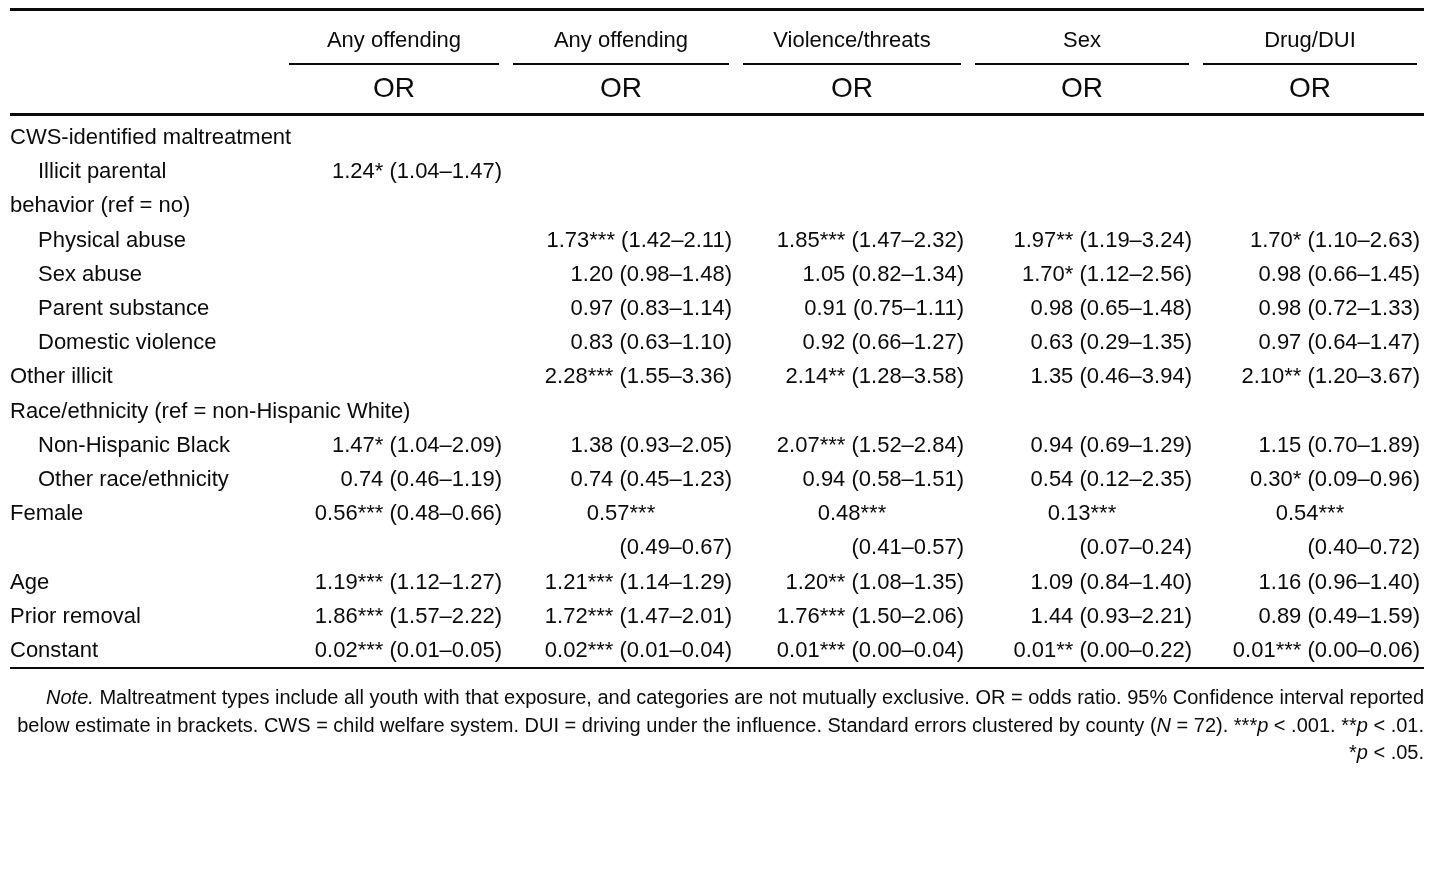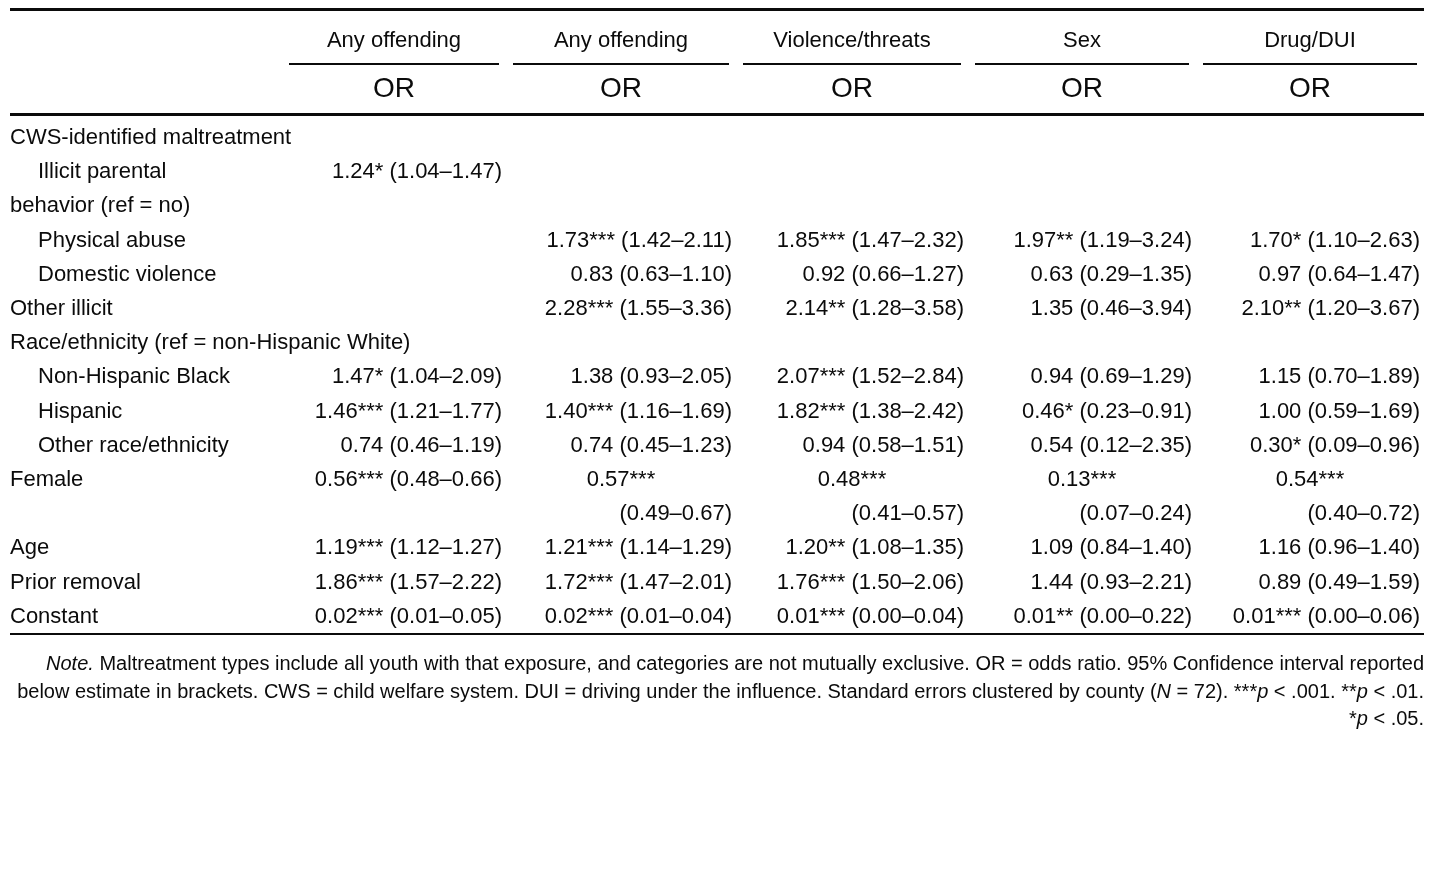--- a/index.html
+++ b/index.html
@@ -151,6 +151,14 @@
           <td class="val">1.70* (1.10–2.63)</td>
         </tr>
         <tr>
+          <td class="lbl indent">Sex abuse</td>
+          <td class="val"></td>
+          <td class="val">1.20 (0.98–1.48)</td>
+          <td class="val">1.05 (0.82–1.34)</td>
+          <td class="val">1.70* (1.12–2.56)</td>
+          <td class="val">0.98 (0.66–1.45)</td>
+        </tr>
+        <tr>
           <td class="lbl indent">Domestic violence</td>
           <td class="val"></td>
           <td class="val">0.83 (0.63–1.10)</td>

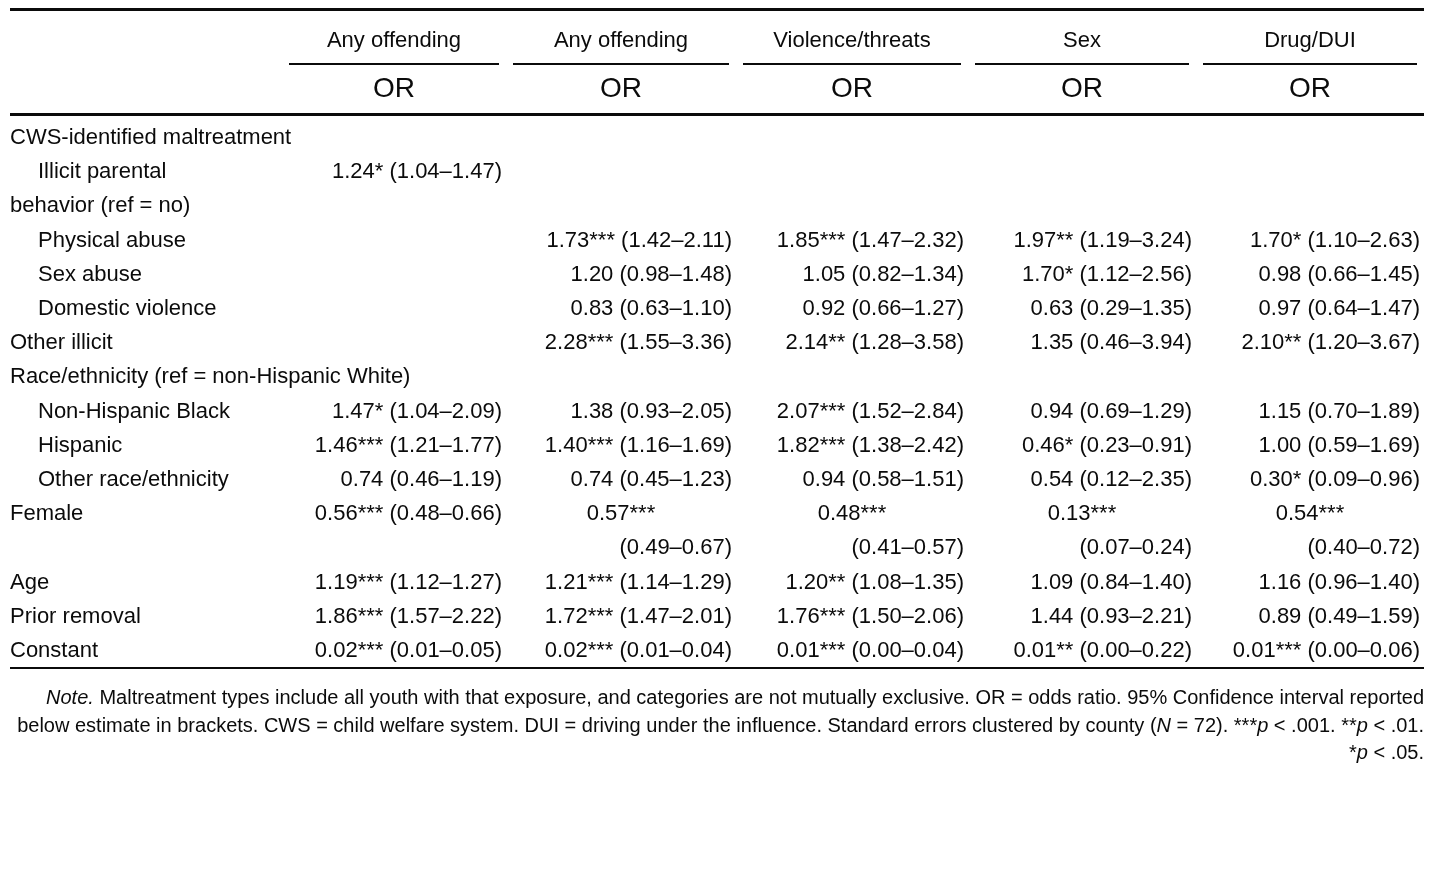--- a/index.html
+++ b/index.html
@@ -159,6 +159,14 @@
           <td class="val">0.98 (0.66–1.45)</td>
         </tr>
         <tr>
+          <td class="lbl indent">Parent substance</td>
+          <td class="val"></td>
+          <td class="val">0.97 (0.83–1.14)</td>
+          <td class="val">0.91 (0.75–1.11)</td>
+          <td class="val">0.98 (0.65–1.48)</td>
+          <td class="val">0.98 (0.72–1.33)</td>
+        </tr>
+        <tr>
           <td class="lbl indent">Domestic violence</td>
           <td class="val"></td>
           <td class="val">0.83 (0.63–1.10)</td>

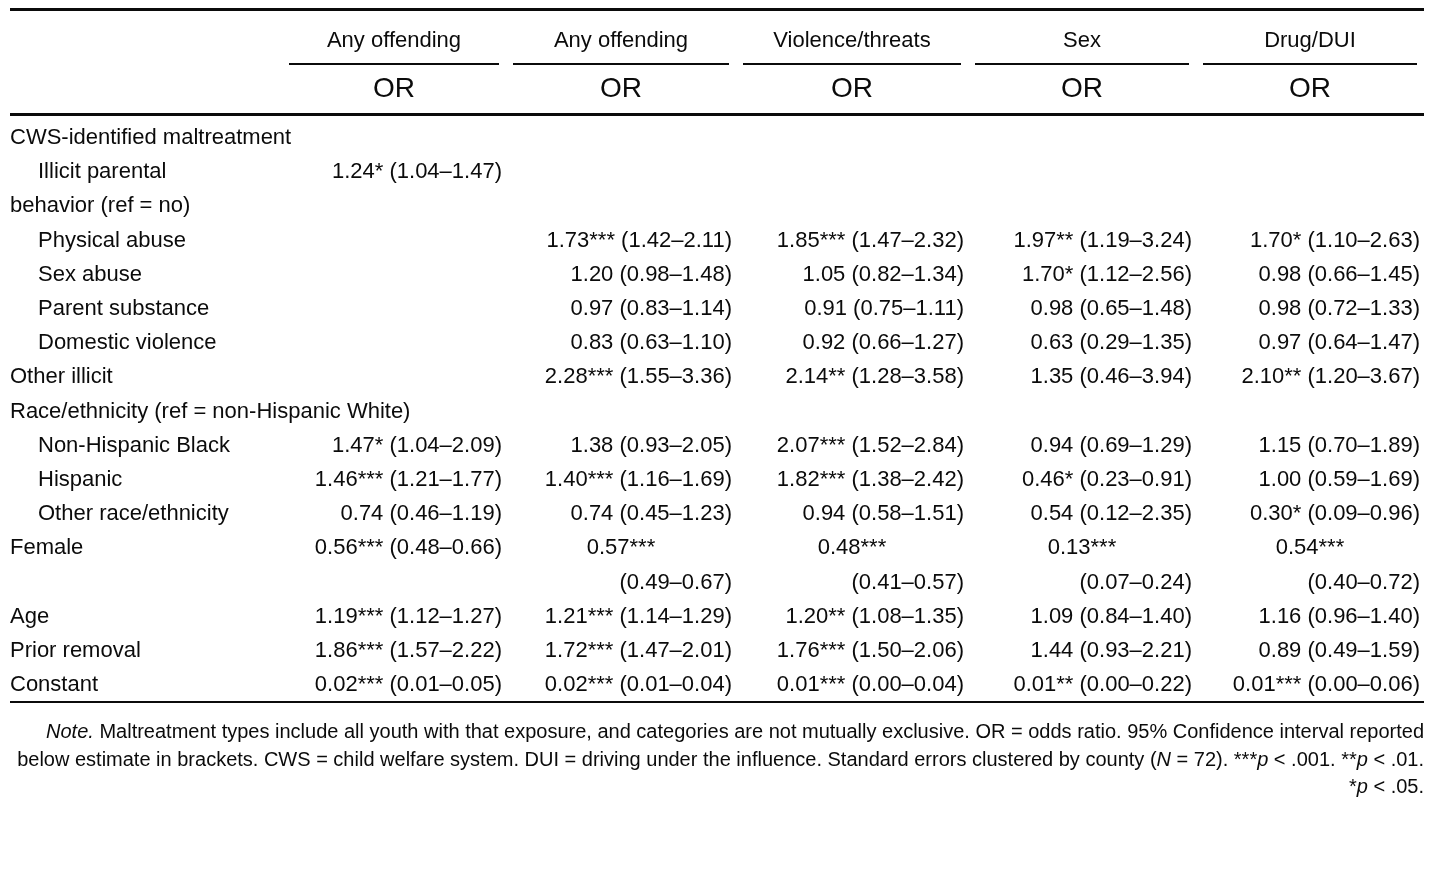--- a/index.html
+++ b/index.html
@@ -199,14 +199,6 @@
           <td class="val">1.15 (0.70–1.89)</td>
         </tr>
         <tr>
-          <td class="lbl indent">Hispanic</td>
-          <td class="val">1.46*** (1.21–1.77)</td>
-          <td class="val">1.40*** (1.16–1.69)</td>
-          <td class="val">1.82*** (1.38–2.42)</td>
-          <td class="val">0.46* (0.23–0.91)</td>
-          <td class="val">1.00 (0.59–1.69)</td>
-        </tr>
-        <tr>
           <td class="lbl indent">Other race/ethnicity</td>
           <td class="val">0.74 (0.46–1.19)</td>
           <td class="val">0.74 (0.45–1.23)</td>

